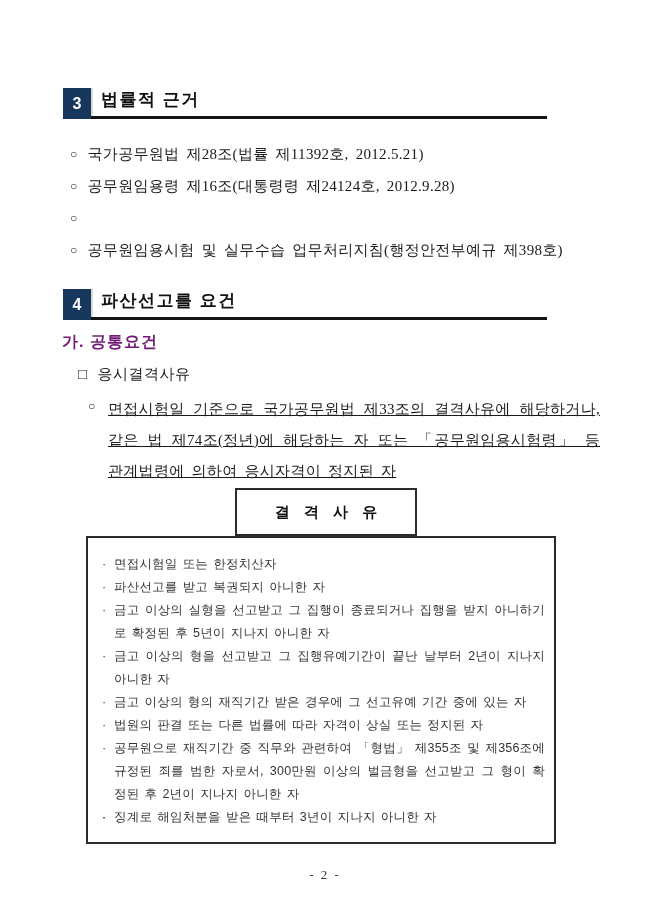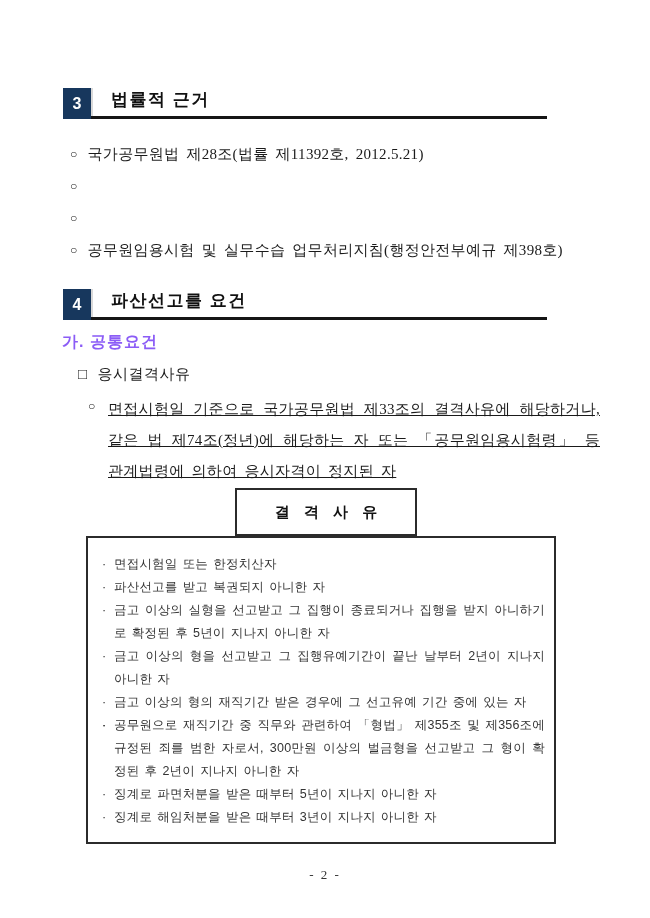--- a/index.html
+++ b/index.html
@@ -42,7 +42,7 @@
     border-bottom: 3px solid #151515;
     display: flex;
     align-items: center;
-    padding-left: 20px;
+    padding-left: 10px;
   }
   .header-title {
     font-family: "Liberation Sans", sans-serif;

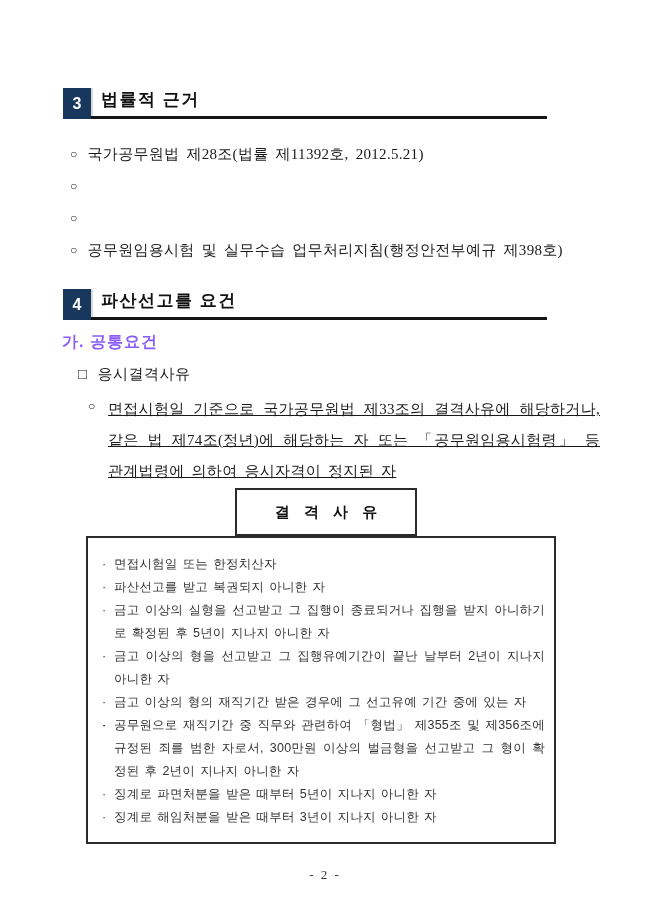--- a/index.html
+++ b/index.html
@@ -214,6 +214,7 @@
     </li>
     <li>
       <span class="circle-marker">○</span>
+      <span>공무원임용령 제16조(대통령령 제24124호, 2012.9.28)</span>
     </li>
     <li>
       <span class="circle-marker">○</span>

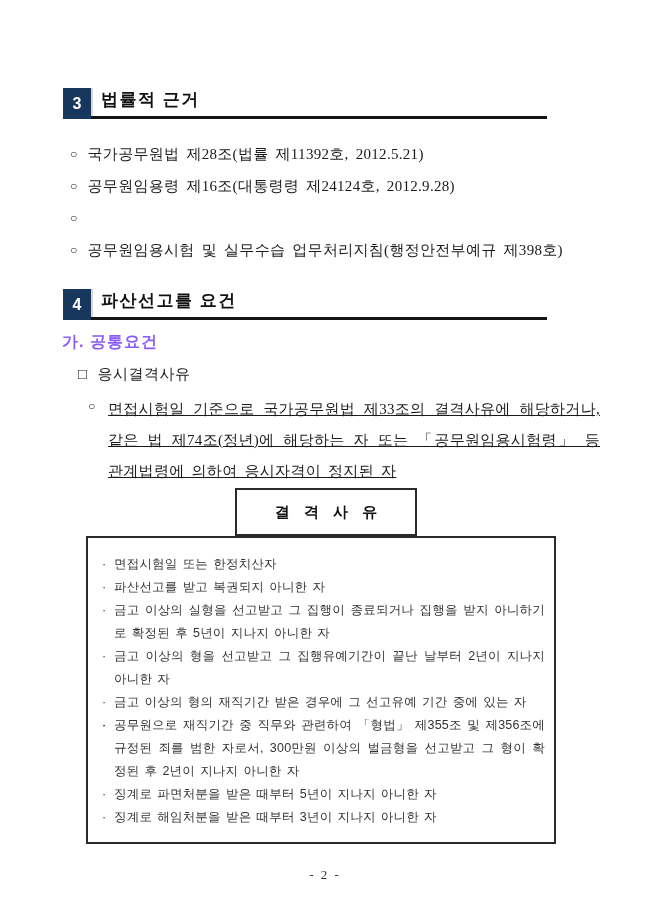--- a/index.html
+++ b/index.html
@@ -86,7 +86,7 @@
     font-size: 16px;
     font-weight: 600;
     letter-spacing: 1px;
-    color: #8b5cf6;
+    color: #701a75;
   }
   .checkbox-line {
     position: absolute;

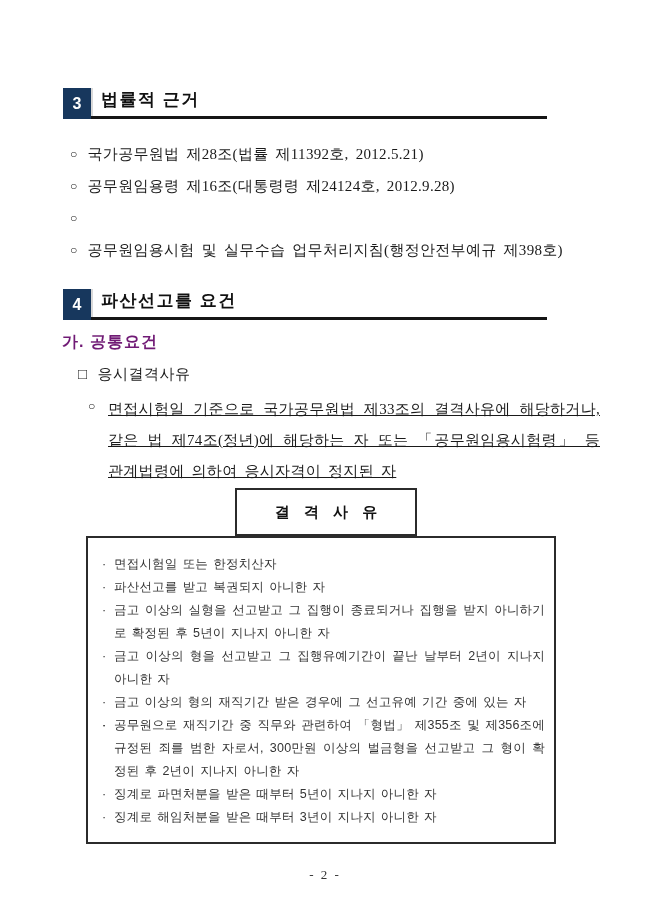--- a/index.html
+++ b/index.html
@@ -272,6 +272,7 @@
       </li>
       <li>
         <span class="dot-marker">·</span>
+        <span>법원의 판결 또는 다른 법률에 따라 자격이 상실 또는 정지된 자</span>
       </li>
       <li>
         <span class="dot-marker">·</span>

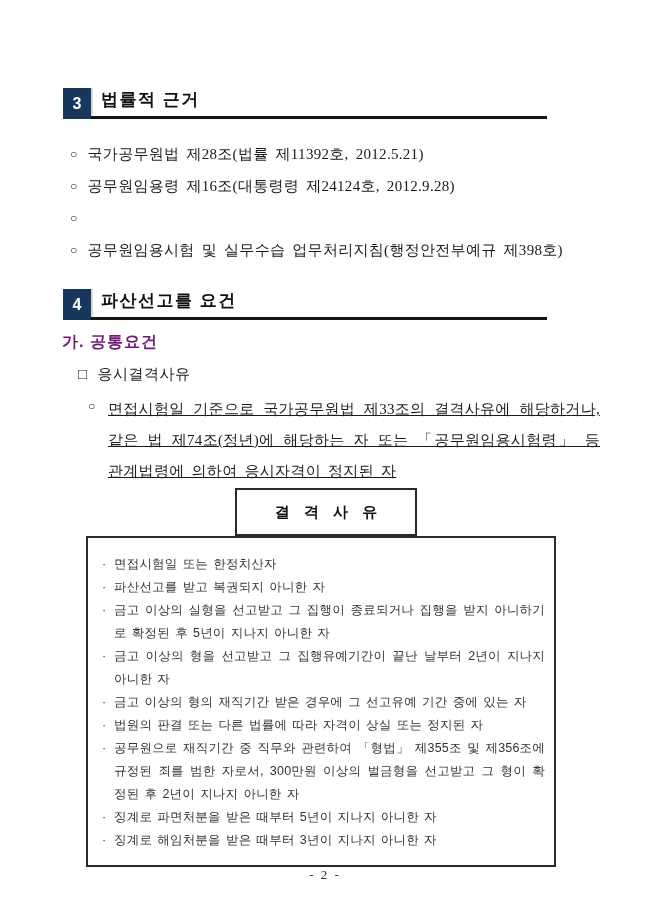--- a/index.html
+++ b/index.html
@@ -280,7 +280,6 @@
       </li>
       <li>
         <span class="dot-marker">·</span>
-        <span>징계로 파면처분을 받은 때부터 5년이 지나지 아니한 자</span>
       </li>
       <li>
         <span class="dot-marker">·</span>

